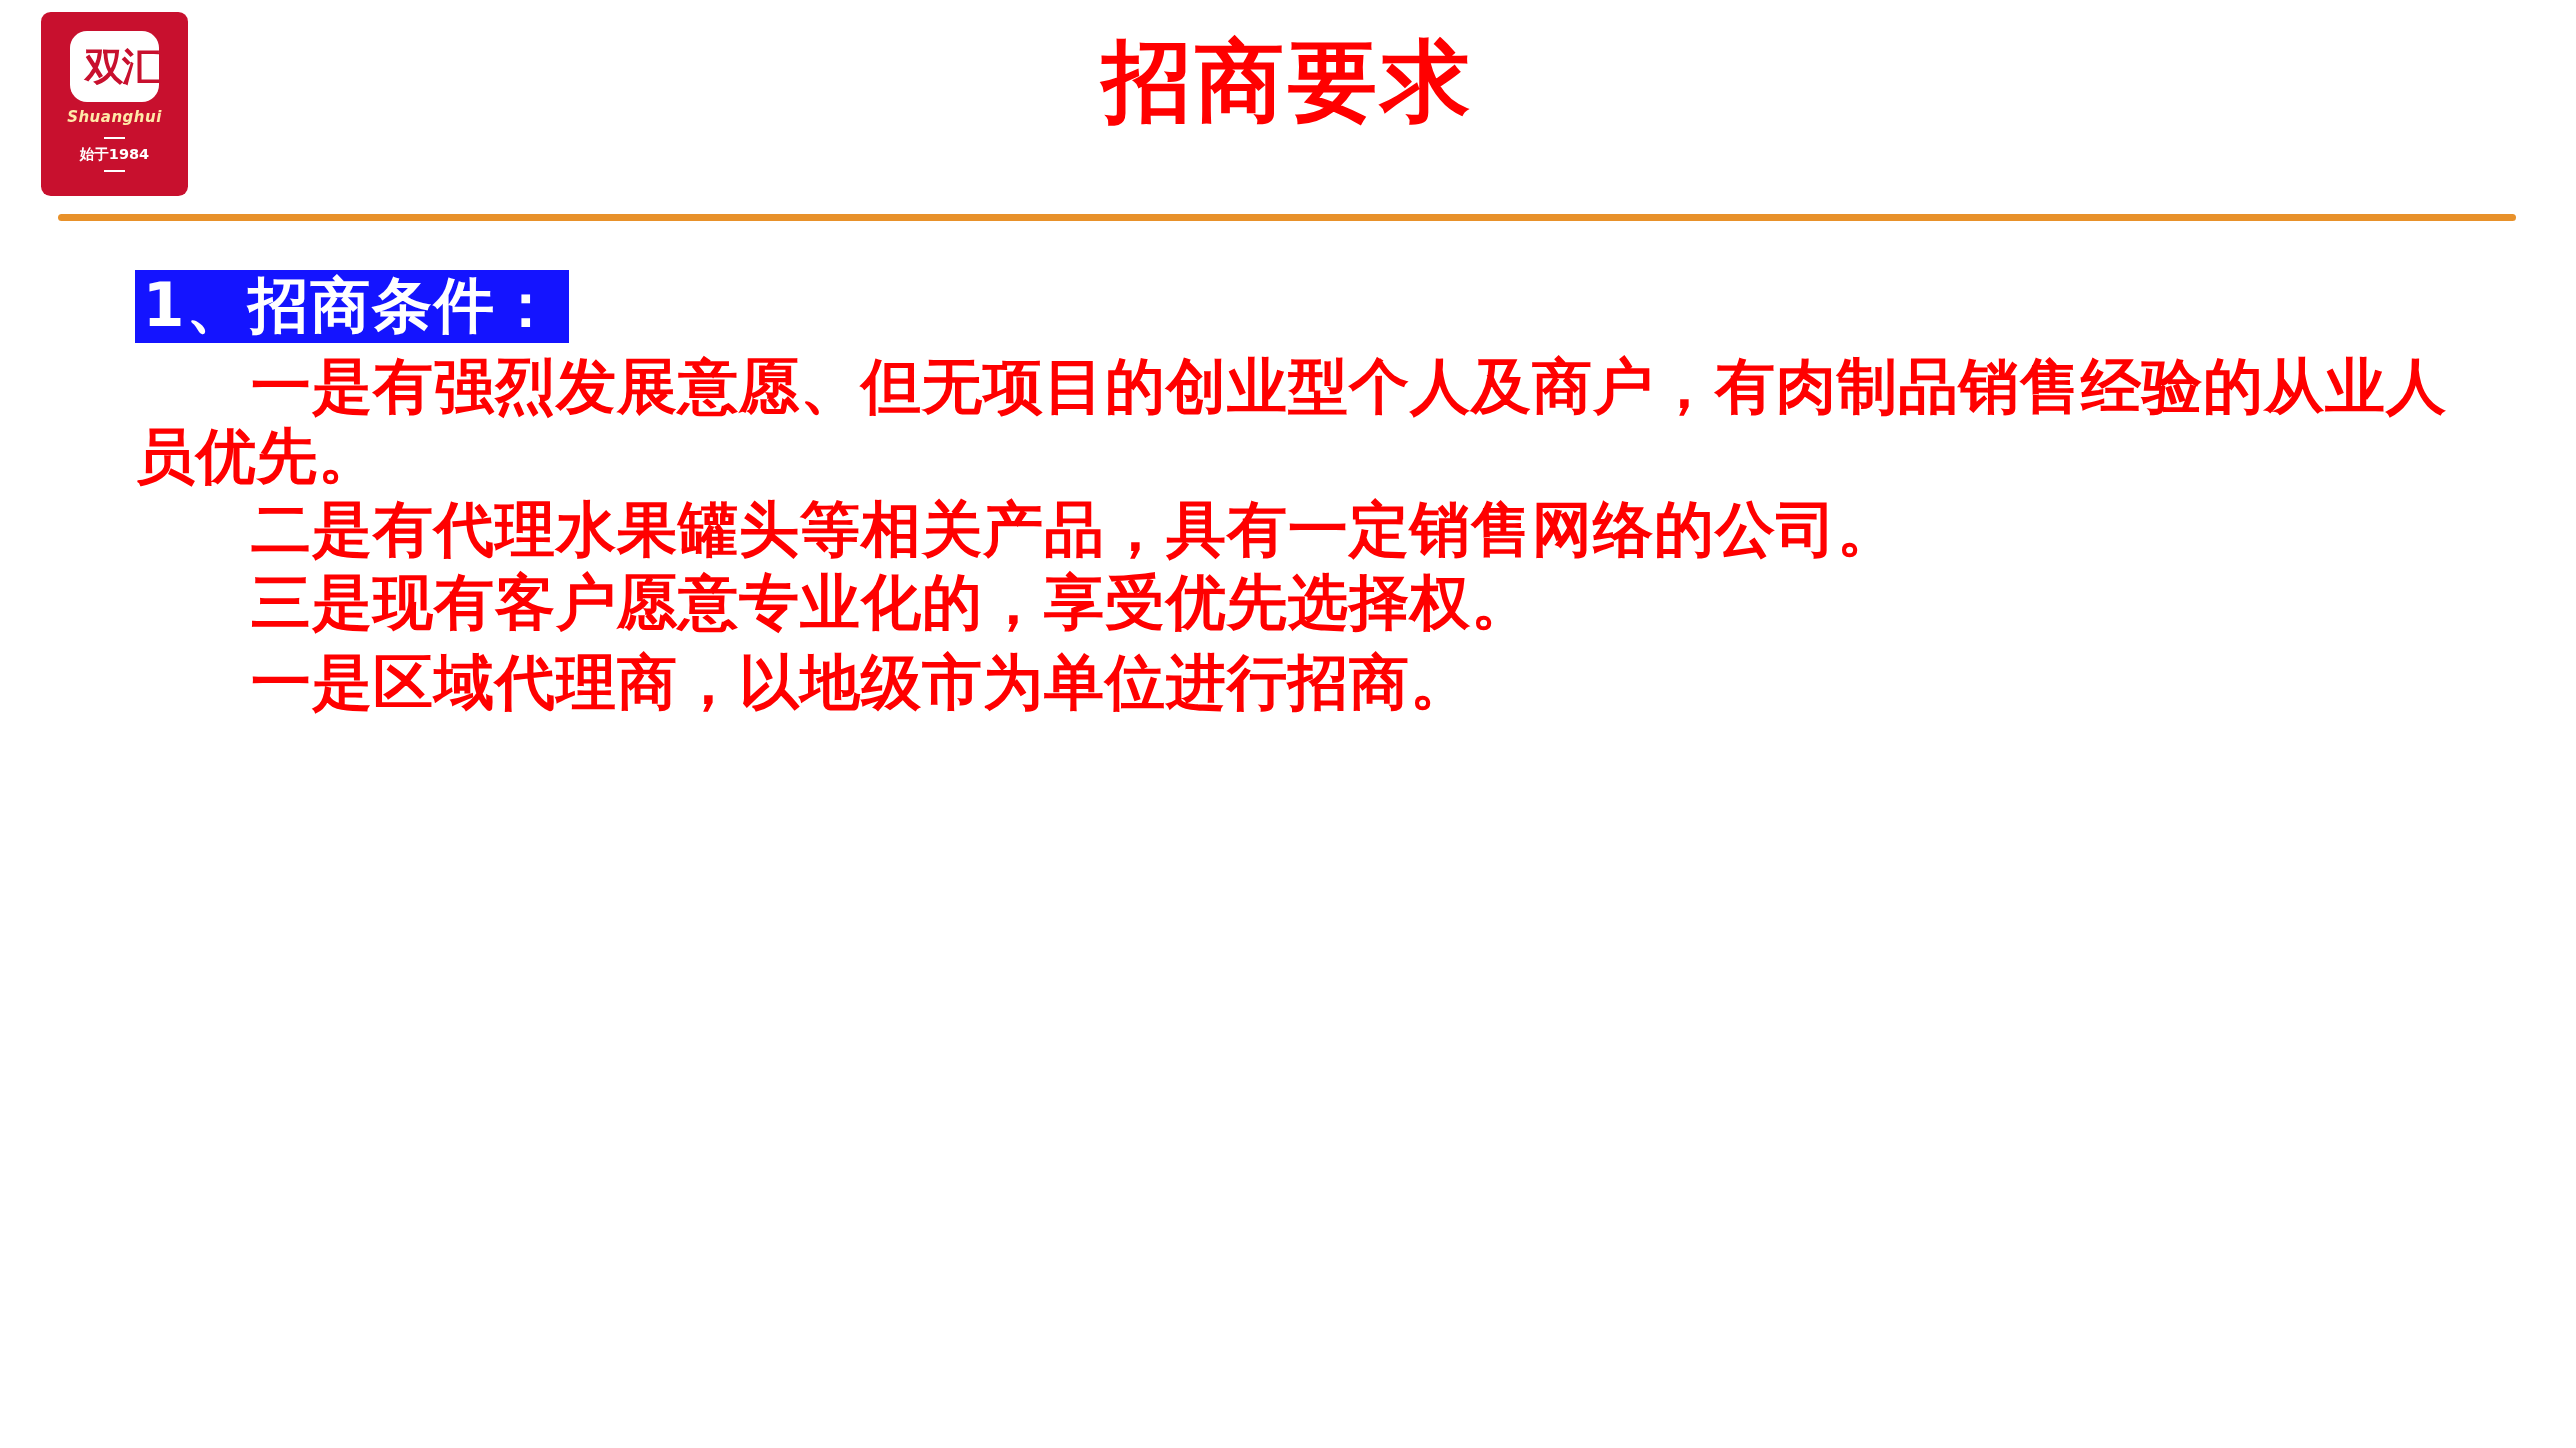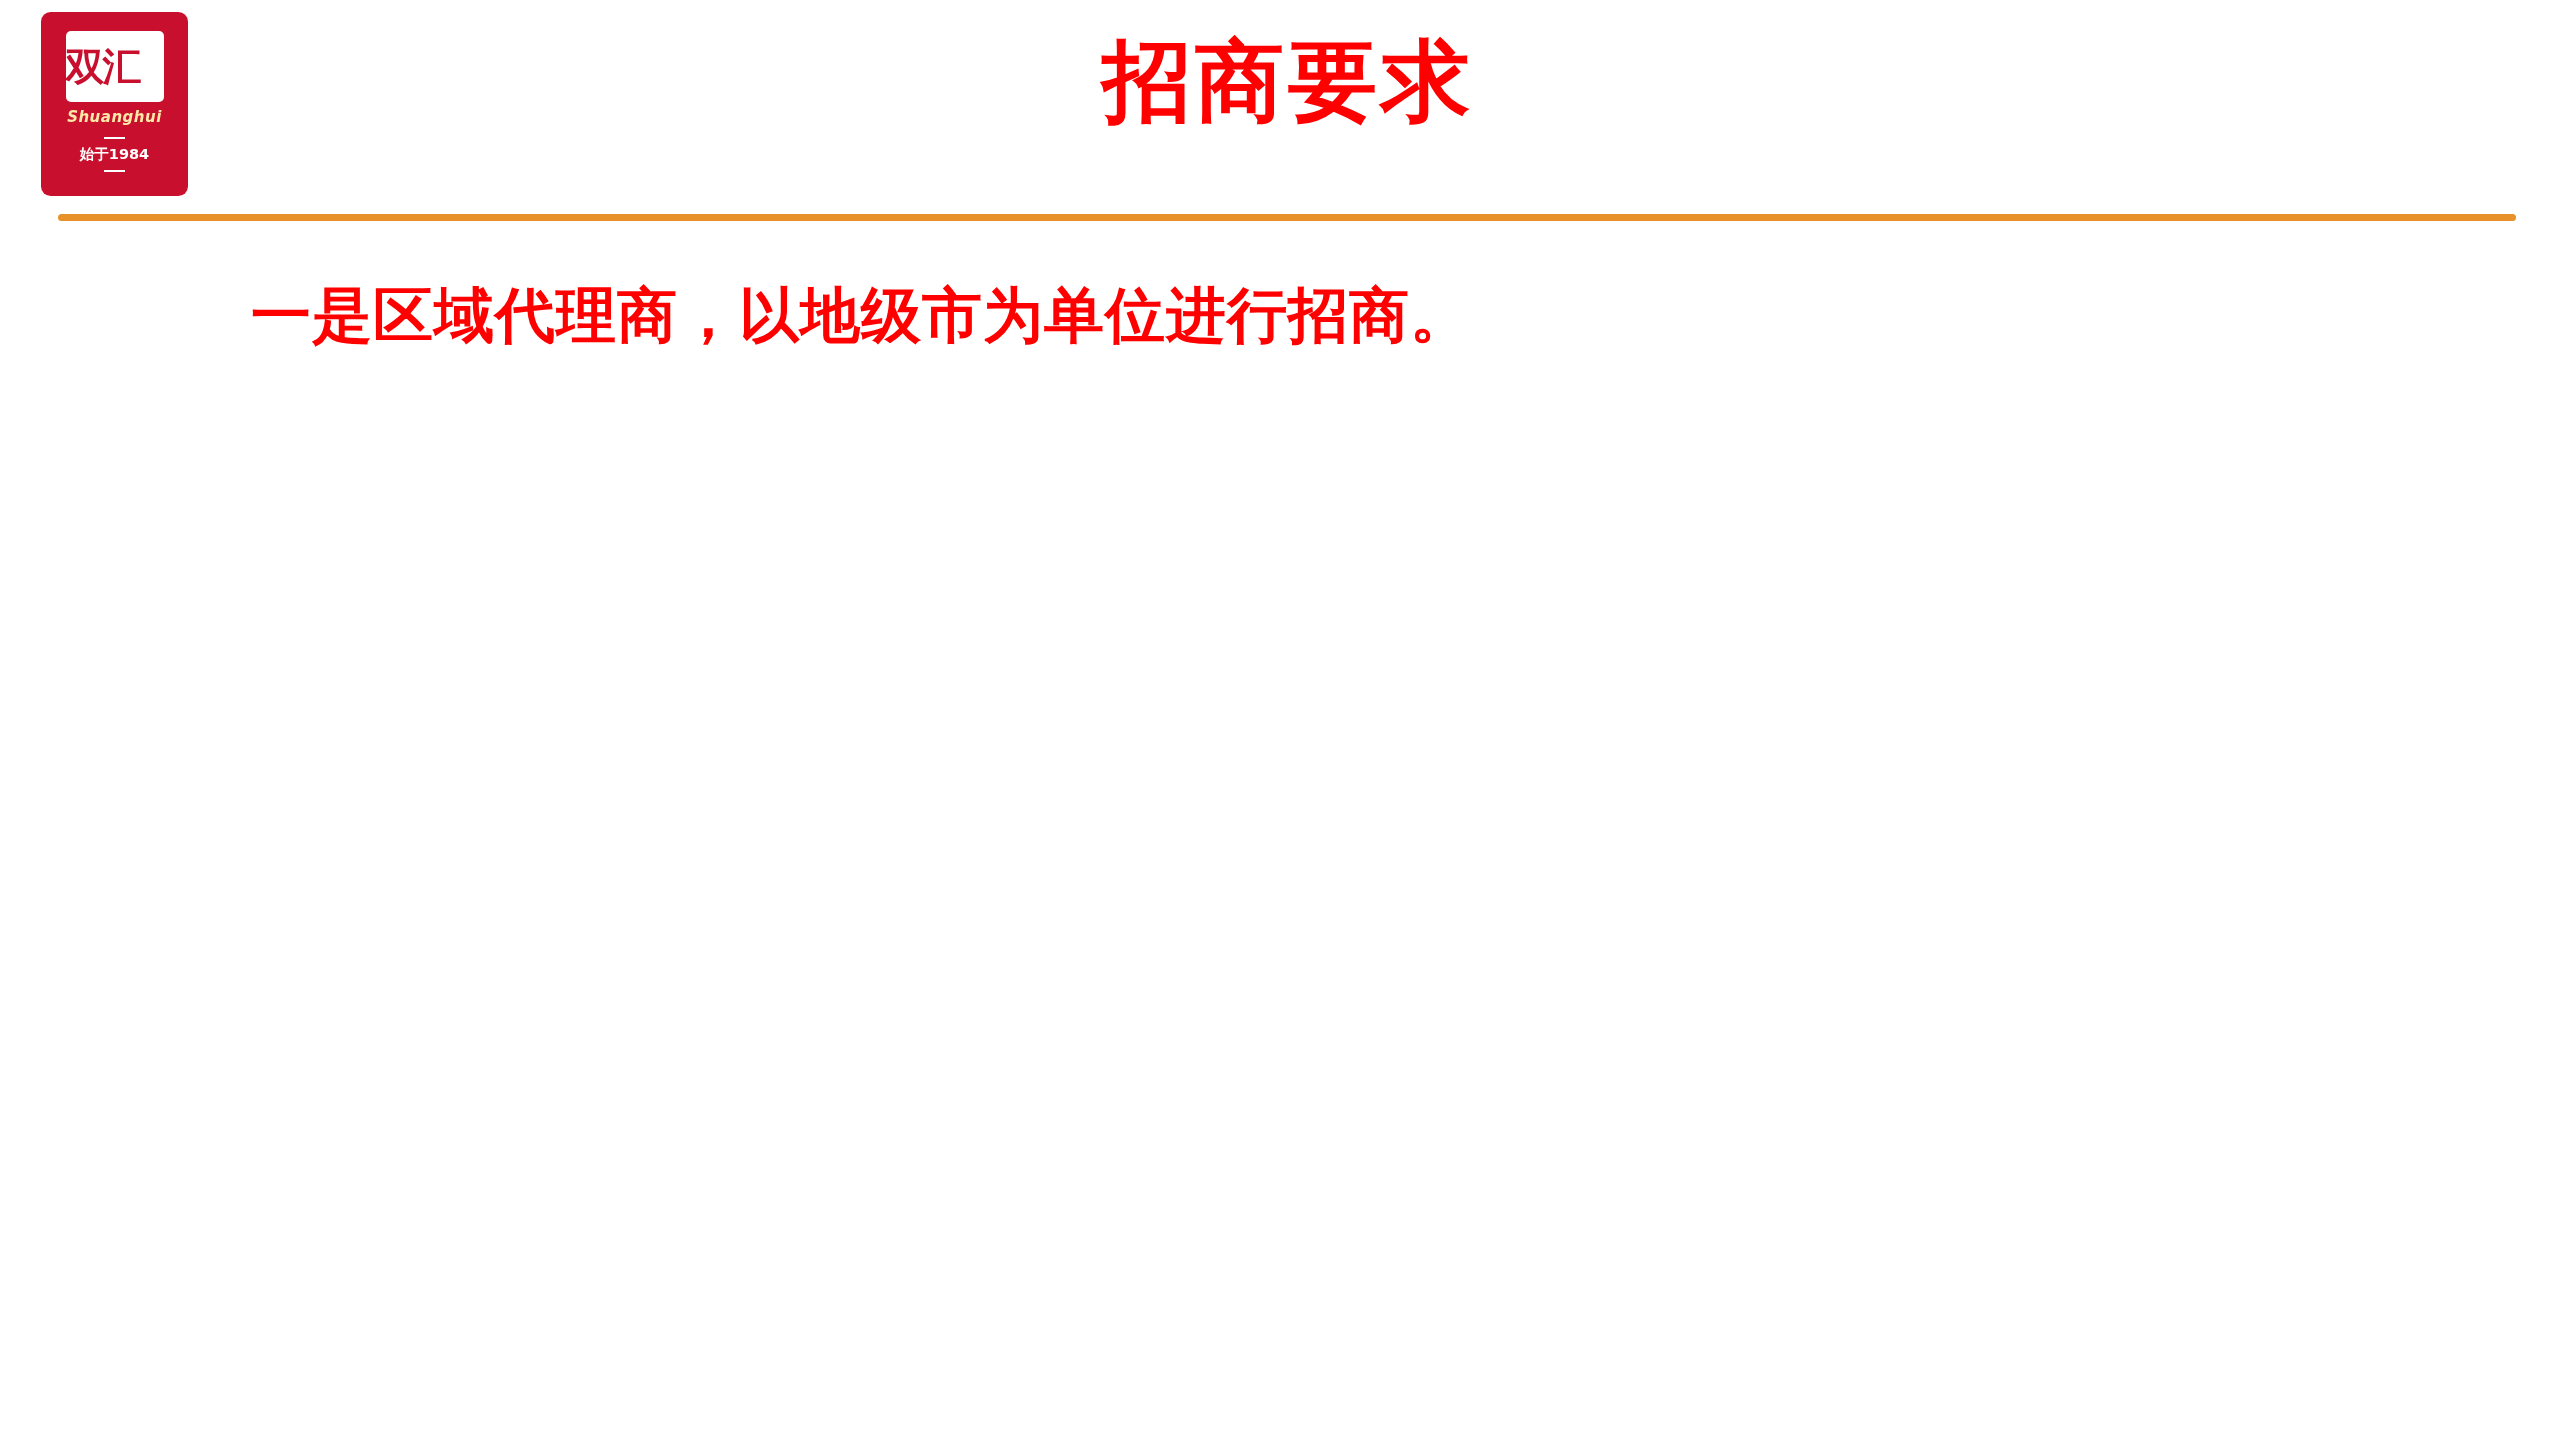--- a/index.html
+++ b/index.html
@@ -32,13 +32,13 @@
     justify-content: flex-start;
   }
   .logo-mark {
-    width: 98px;
+    width: 89px;
     height: 71px;
     background: #ffffff;
-    border-radius: 5px;
+    border-radius: 17px;
     display: flex;
     align-items: center;
-    justify-content: flex-start;
+    justify-content: flex-end;
     margin-top: 5.8px;
   }
   .logo-mark-text {

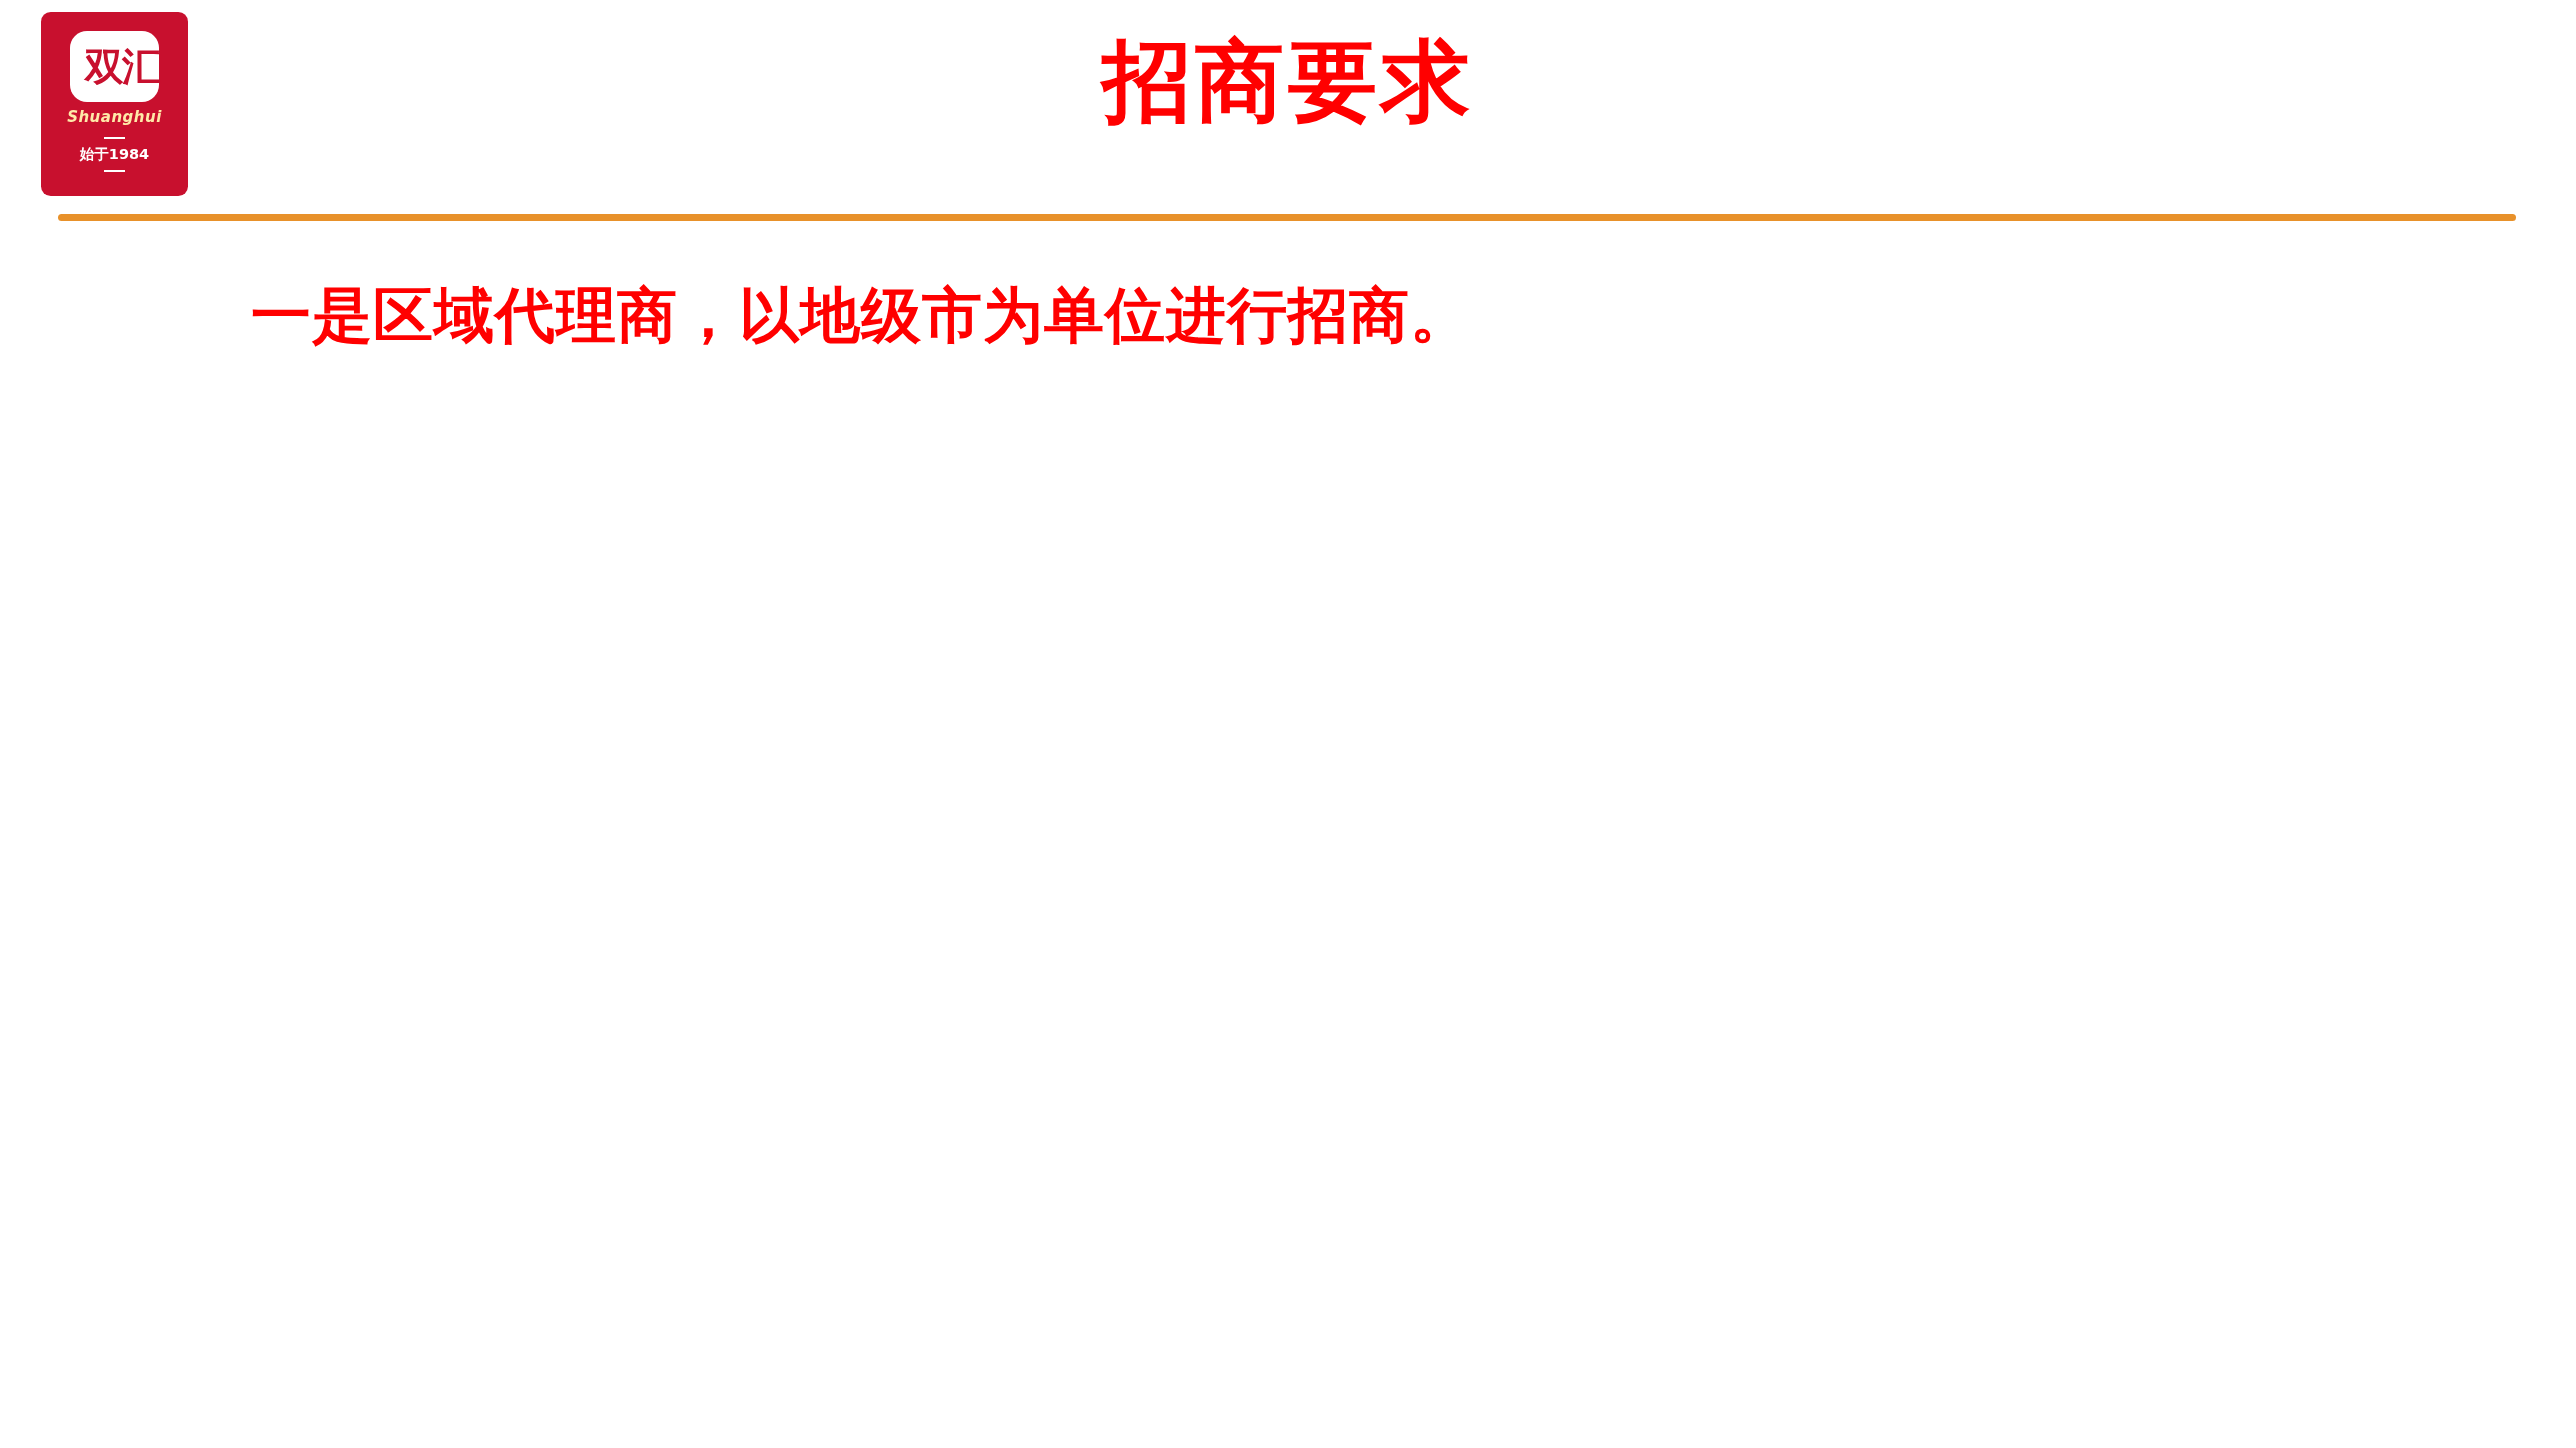--- a/index.html
+++ b/index.html
@@ -159,6 +159,12 @@
 
 <div class="body-area">
 
+  <div>
+    <div class="section-head">1、招商条件：</div>
+    <p class="para">一是有强烈发展意愿、但无项目的创业型个人及商户，有肉制品销售经验的从业人员优先。</p>
+    <p class="para tight">二是有代理水果罐头等相关产品，具有一定销售网络的公司。</p>
+    <p class="para tight">三是现有客户愿意专业化的，享受优先选择权。</p>
+  </div>
 
   <div class="sec2-head-wrap">
     <p class="para">一是区域代理商，以地级市为单位进行招商。</p>

